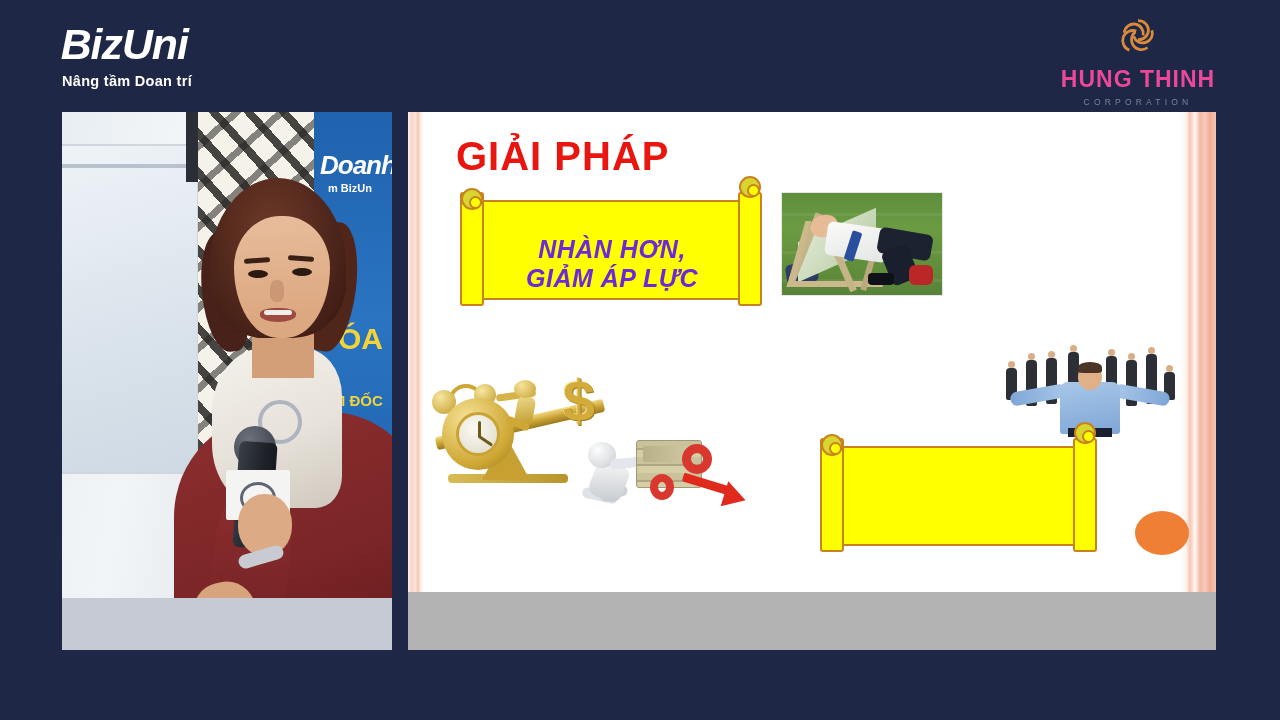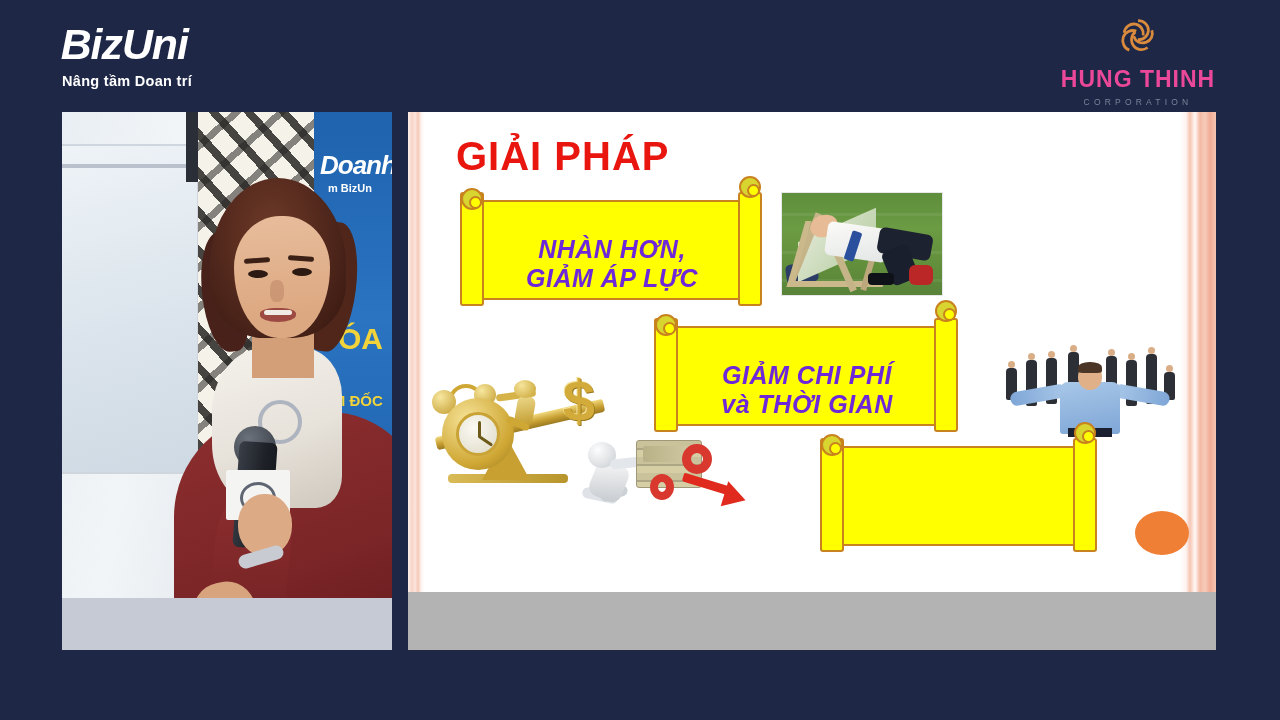--- a/index.html
+++ b/index.html
@@ -547,17 +547,6 @@
     </div>
   </div>
 
-  <div class="scroll" id="scroll-2">
-    <div class="sheet"></div>
-    <div class="roll-l"></div>
-    <div class="roll-r"></div>
-    <div class="curl-l"></div>
-    <div class="curl-r"></div>
-    <div class="txt">
-      <div>GIẢM CHI PHÍ</div>
-      <div>và THỜI GIAN</div>
-    </div>
-  </div>
 
   <div class="scroll" id="scroll-3">
     <div class="sheet"></div>

